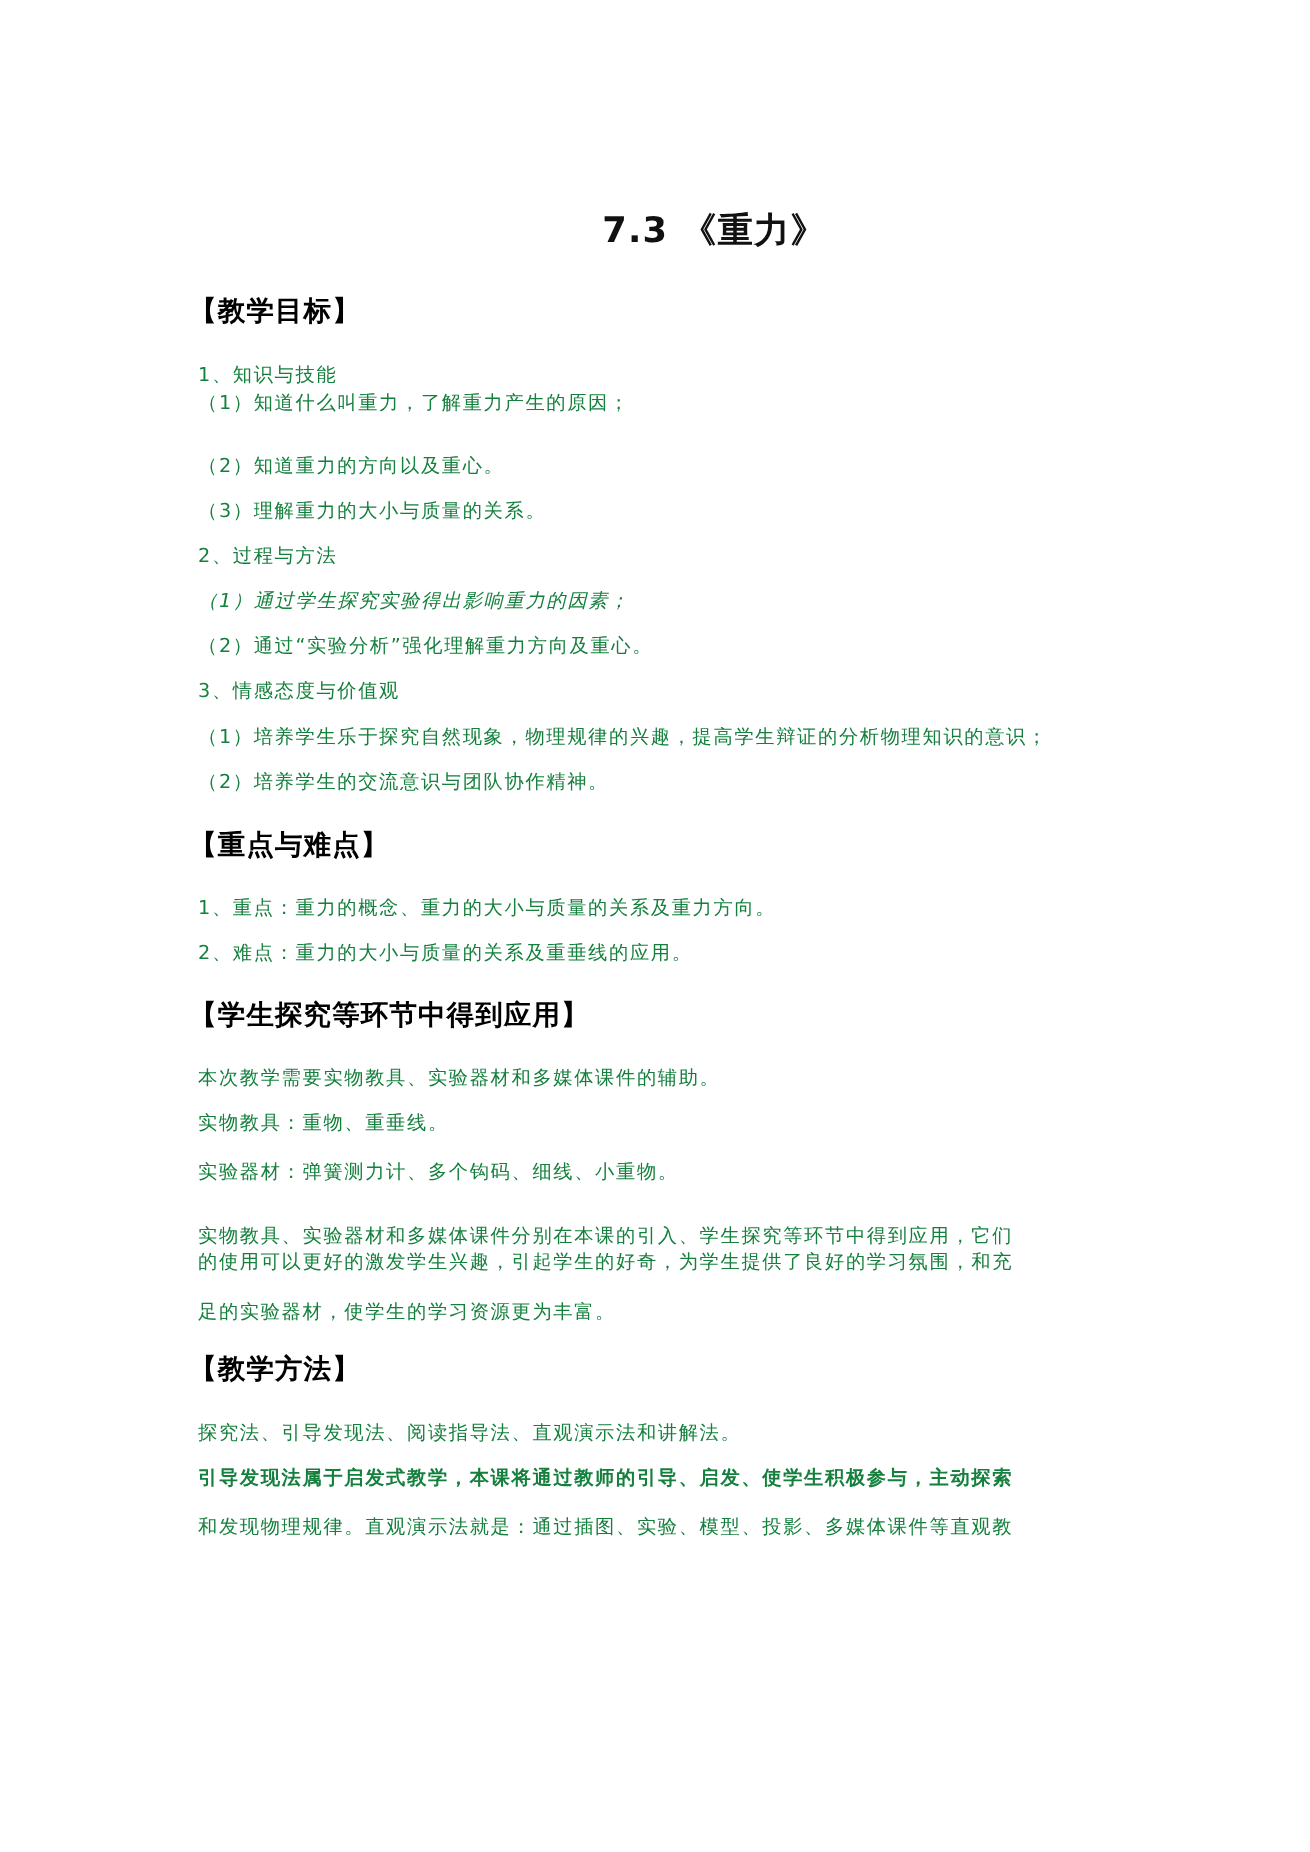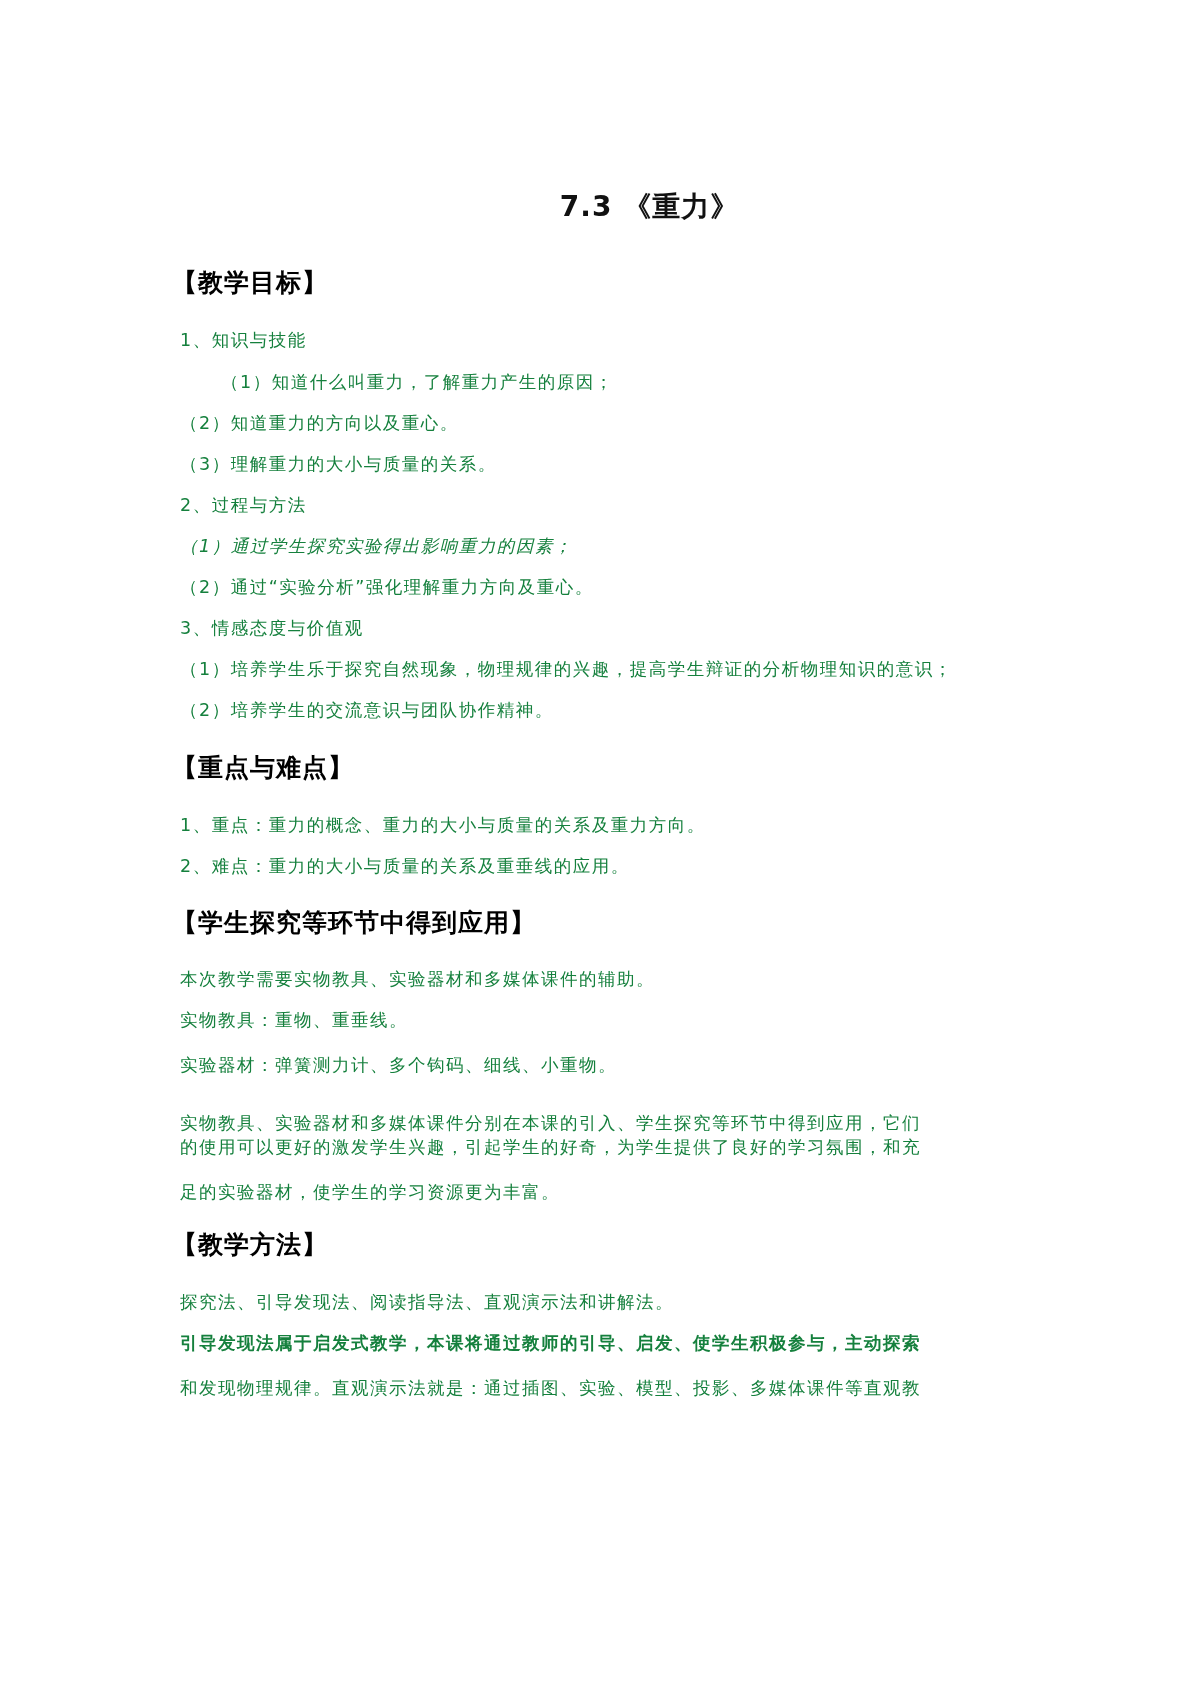--- a/index.html
+++ b/index.html
@@ -27,7 +27,7 @@
       width: 1191px;
       top: 200px;
       text-align: center;
-      font-size: 28px;
+      font-size: 32px;
       font-weight: bold;
       letter-spacing: 1px;
       color: #111;

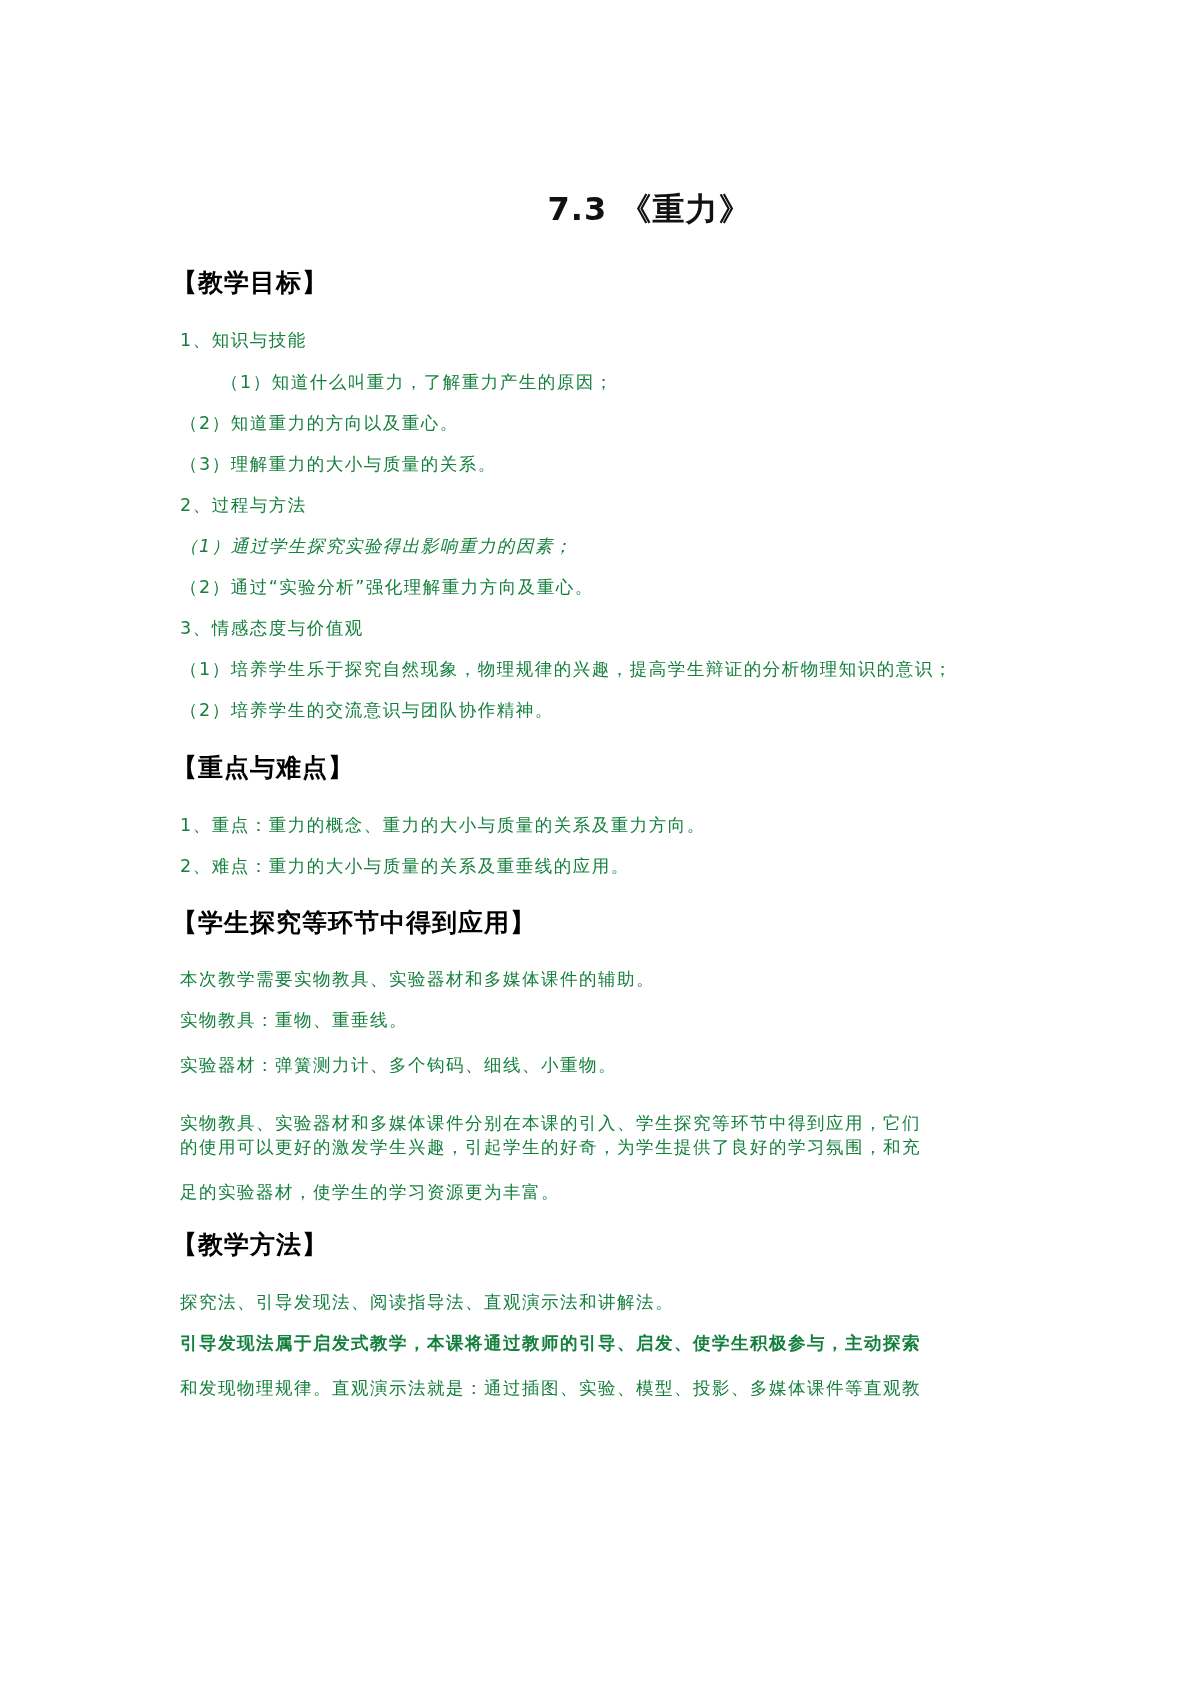--- a/index.html
+++ b/index.html
@@ -63,7 +63,7 @@
 
   <div class="h" style="top:266px;">【教学目标】</div>
   <div class="line" style="top:328px;">1、知识与技能</div>
-  <div class="line sub" style="top:370px;margin-left:41px;">（1）知道什么叫重力，了解重力产生的原因；</div>
+  <div class="line sub" style="top:354px;">（1）知道什么叫重力，了解重力产生的原因；</div>
   <div class="line sub" style="top:411px;">（2）知道重力的方向以及重心。</div>
   <div class="line sub" style="top:452px;">（3）理解重力的大小与质量的关系。</div>
   <div class="line" style="top:493px;">2、过程与方法</div>

